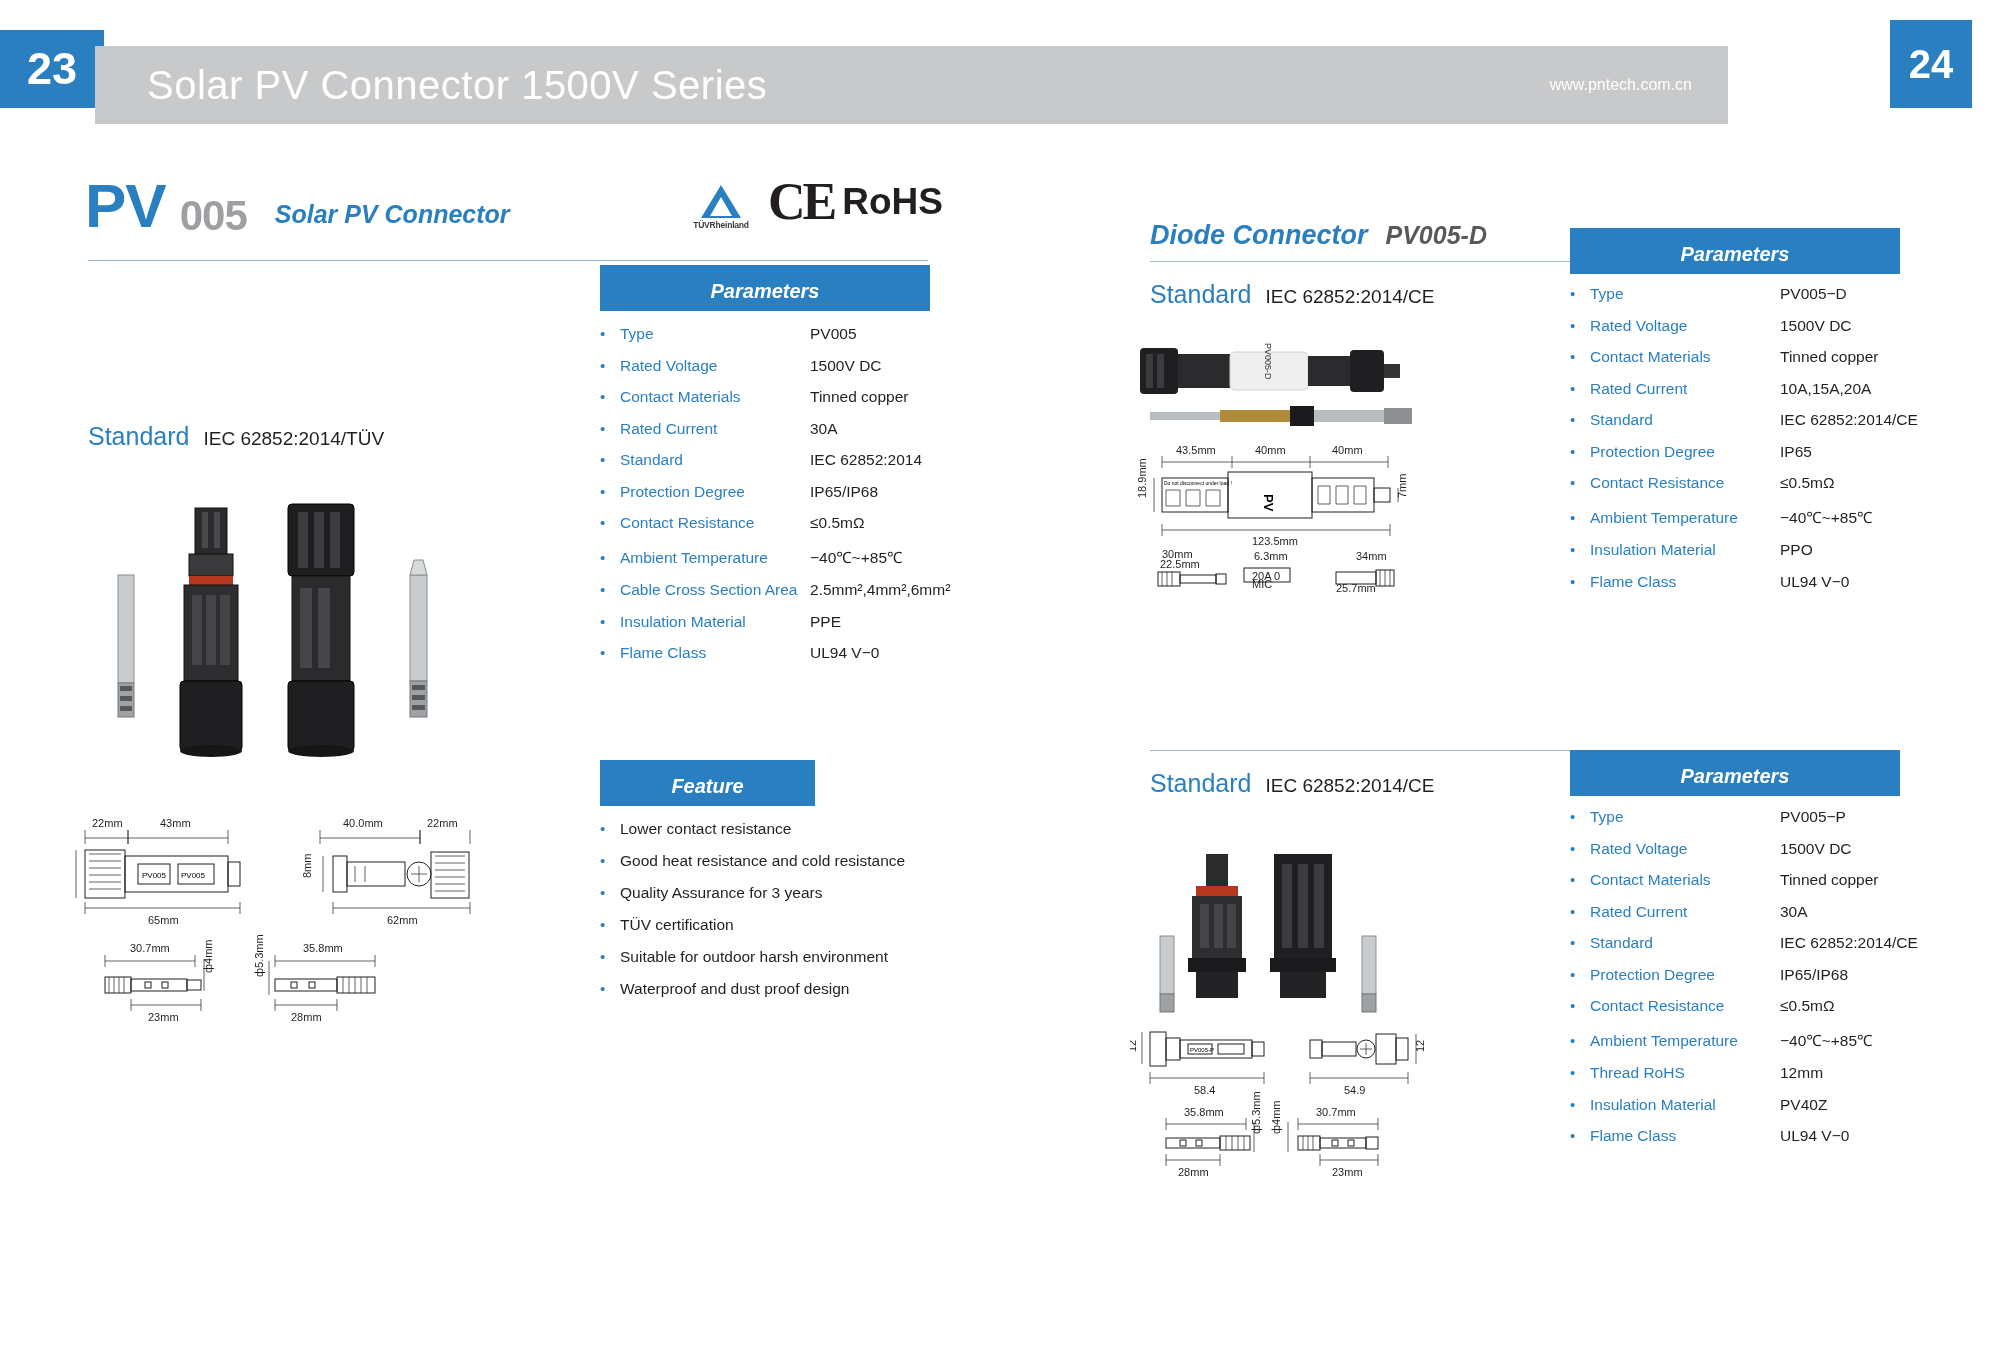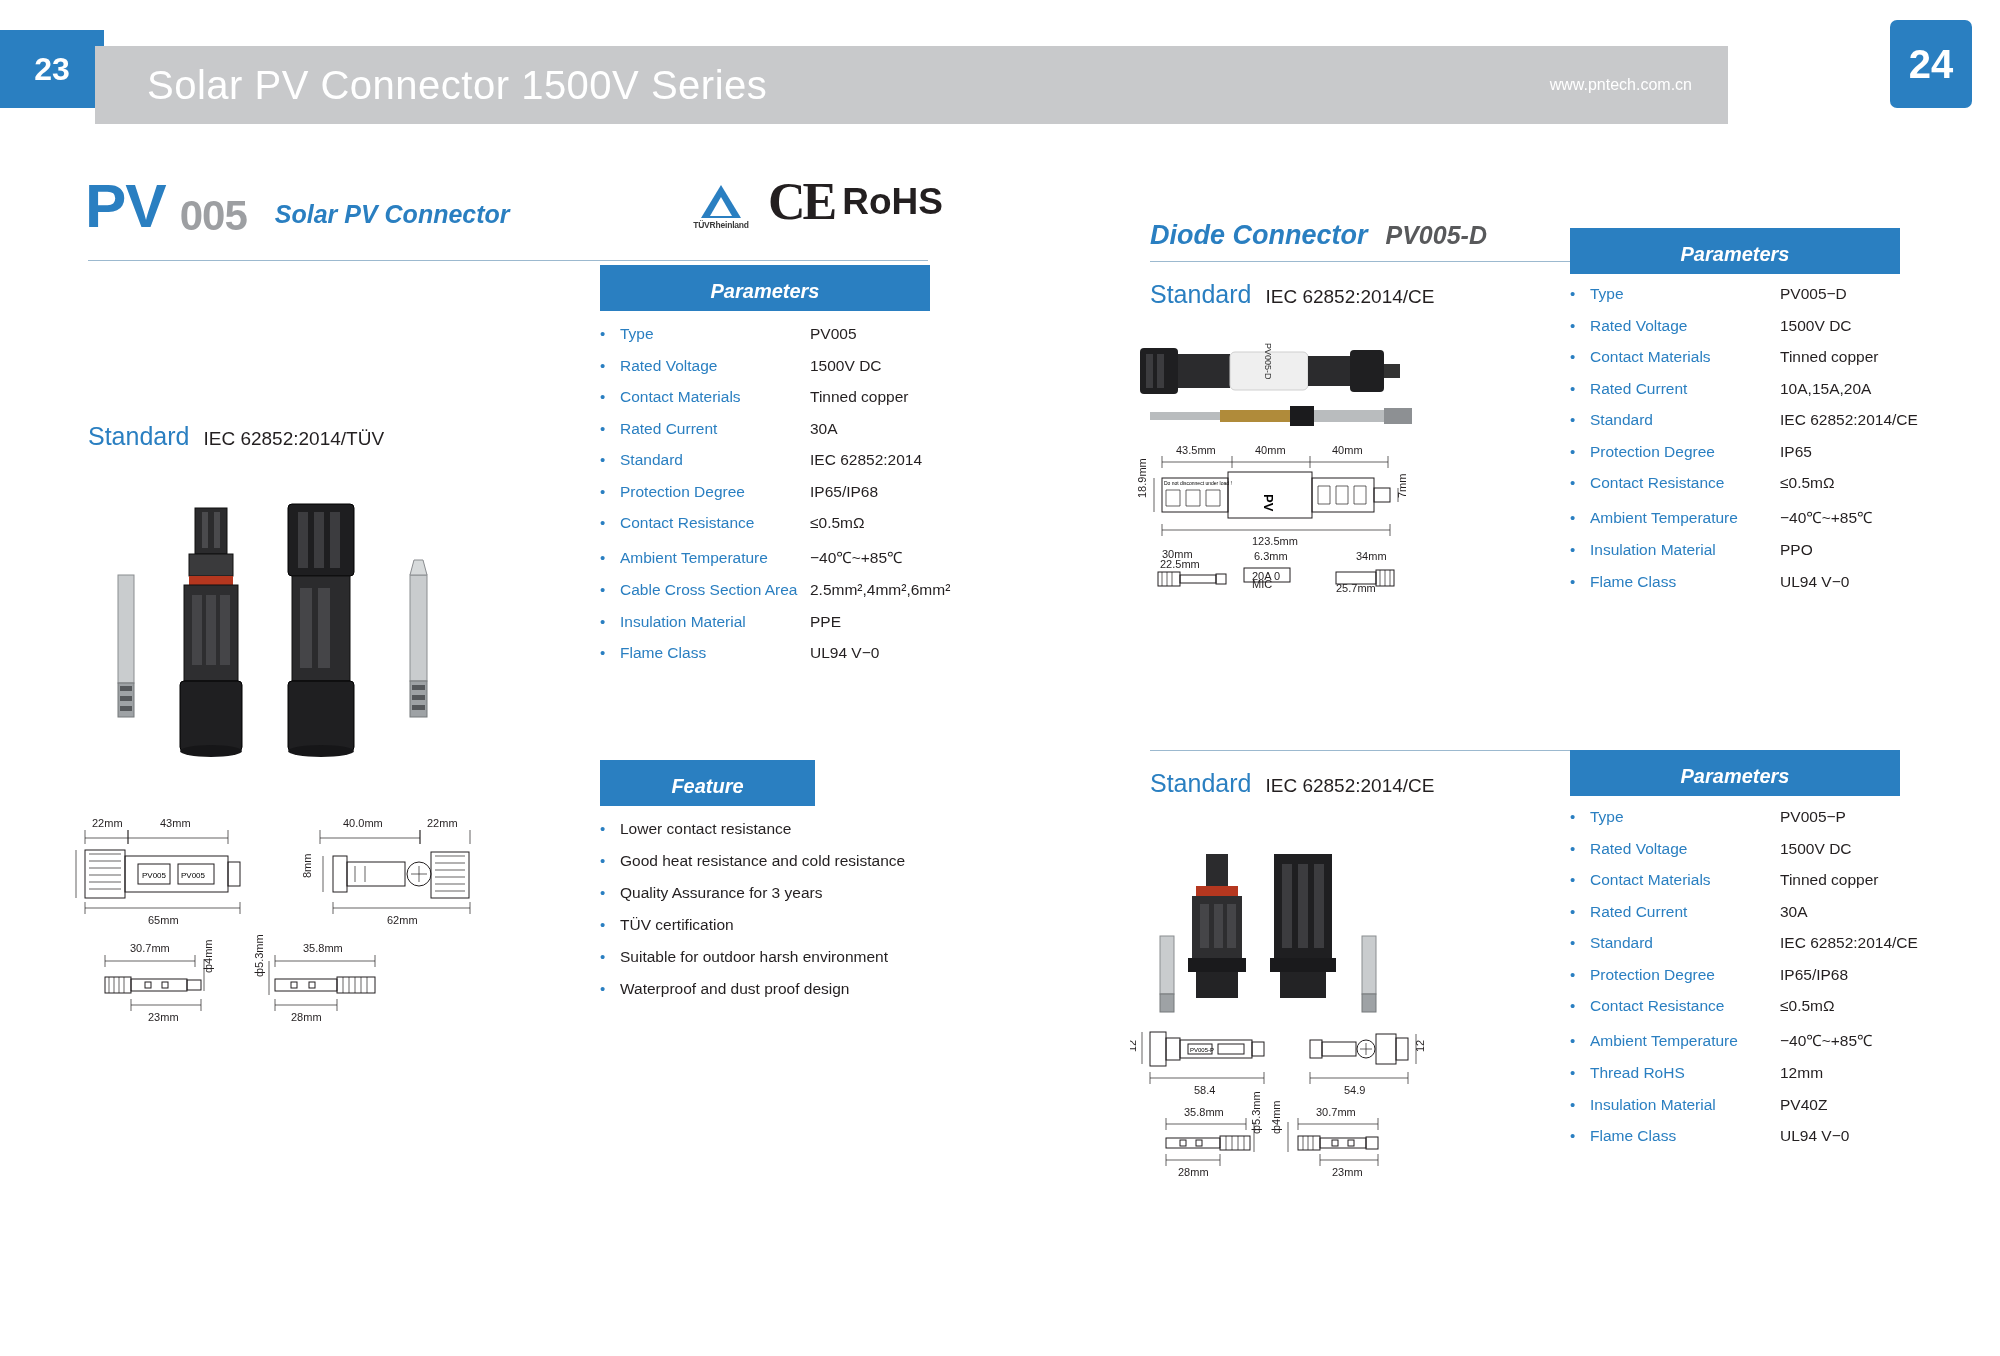--- a/index.html
+++ b/index.html
@@ -26,7 +26,7 @@
     width: 104px; height: 78px;
     background: #2a7fc1;
     color: #ffffff;
-    font-size: 32px;
+    font-size: 45px;
     font-weight: bold;
     display: flex;
     align-items: center;

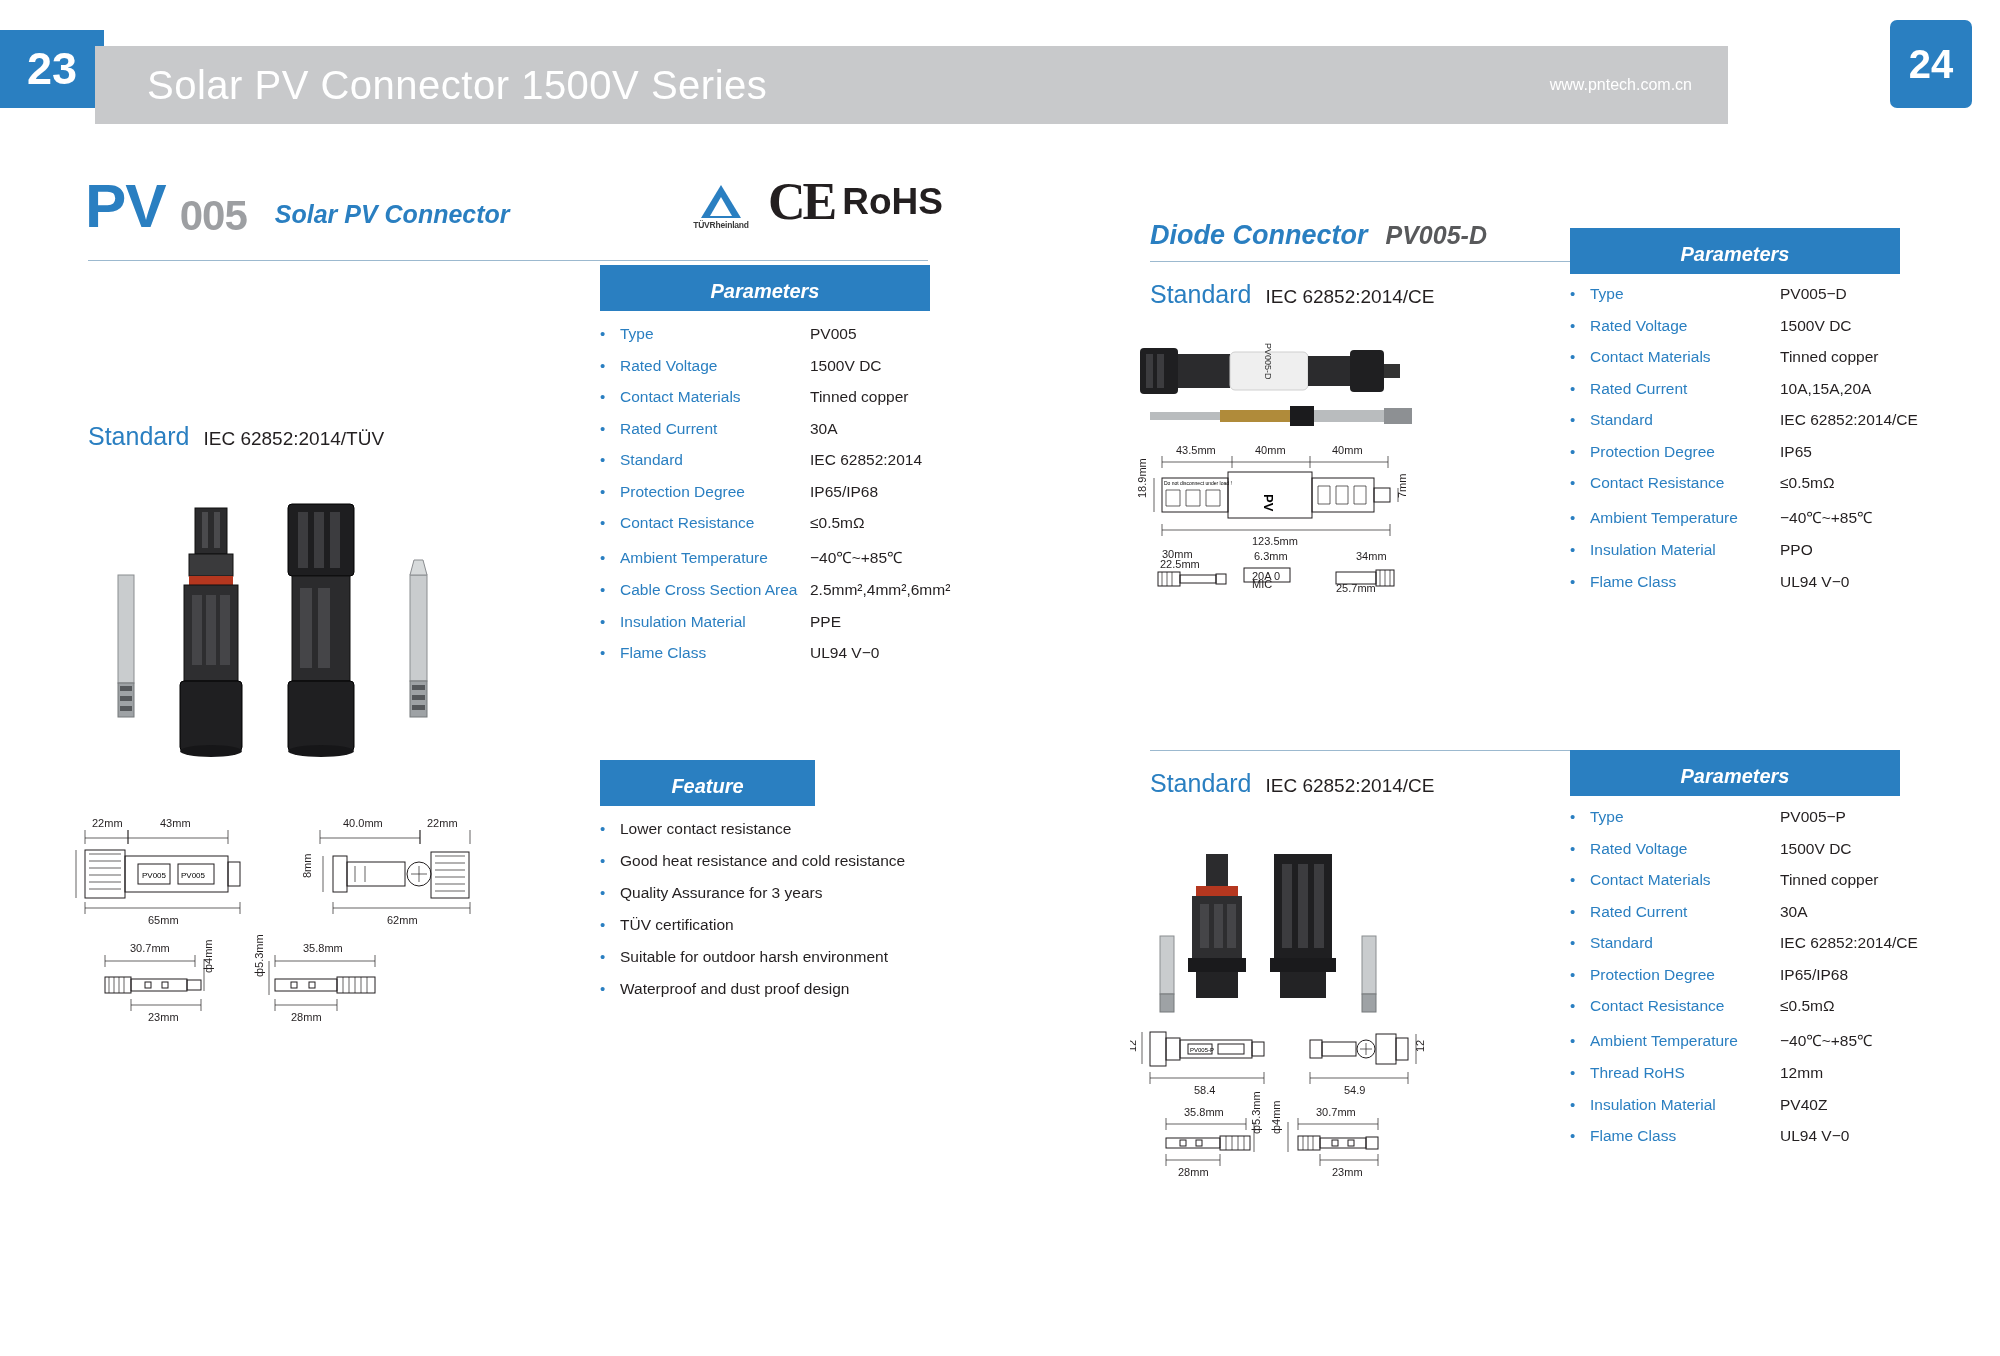--- a/index.html
+++ b/index.html
@@ -64,7 +64,6 @@
     display: flex;
     align-items: center;
     justify-content: center;
-    border-radius: 7px;
   }
 
   

